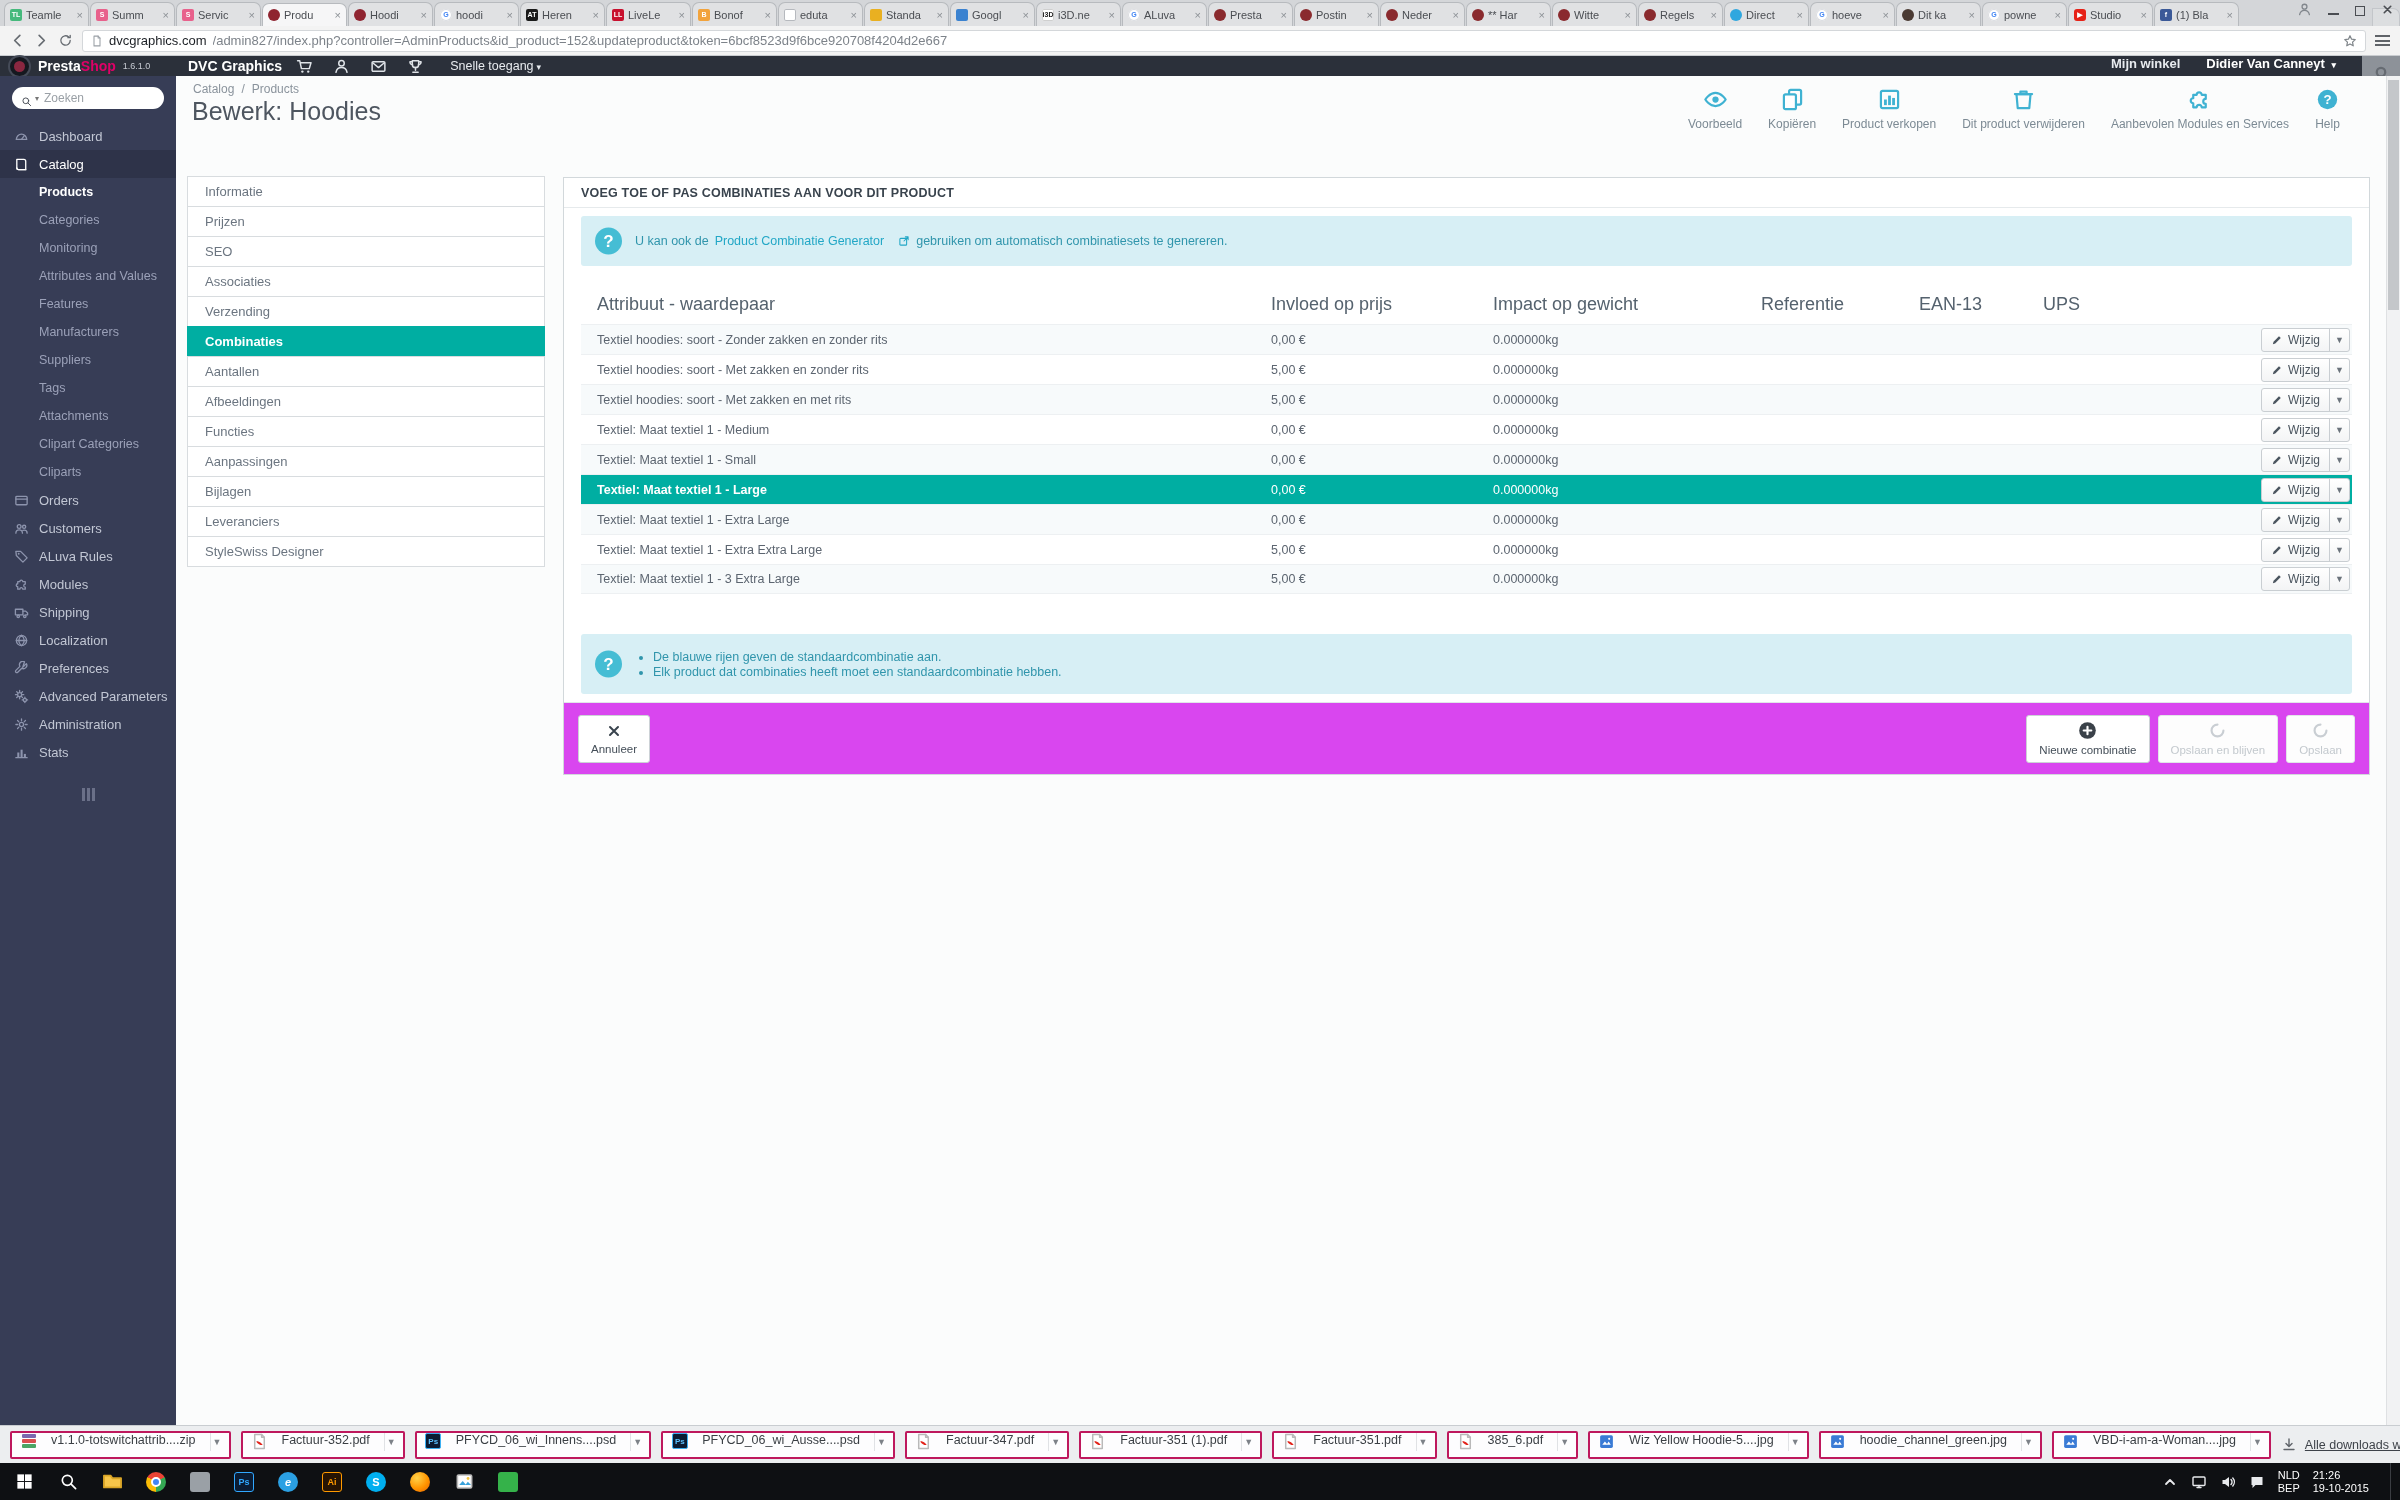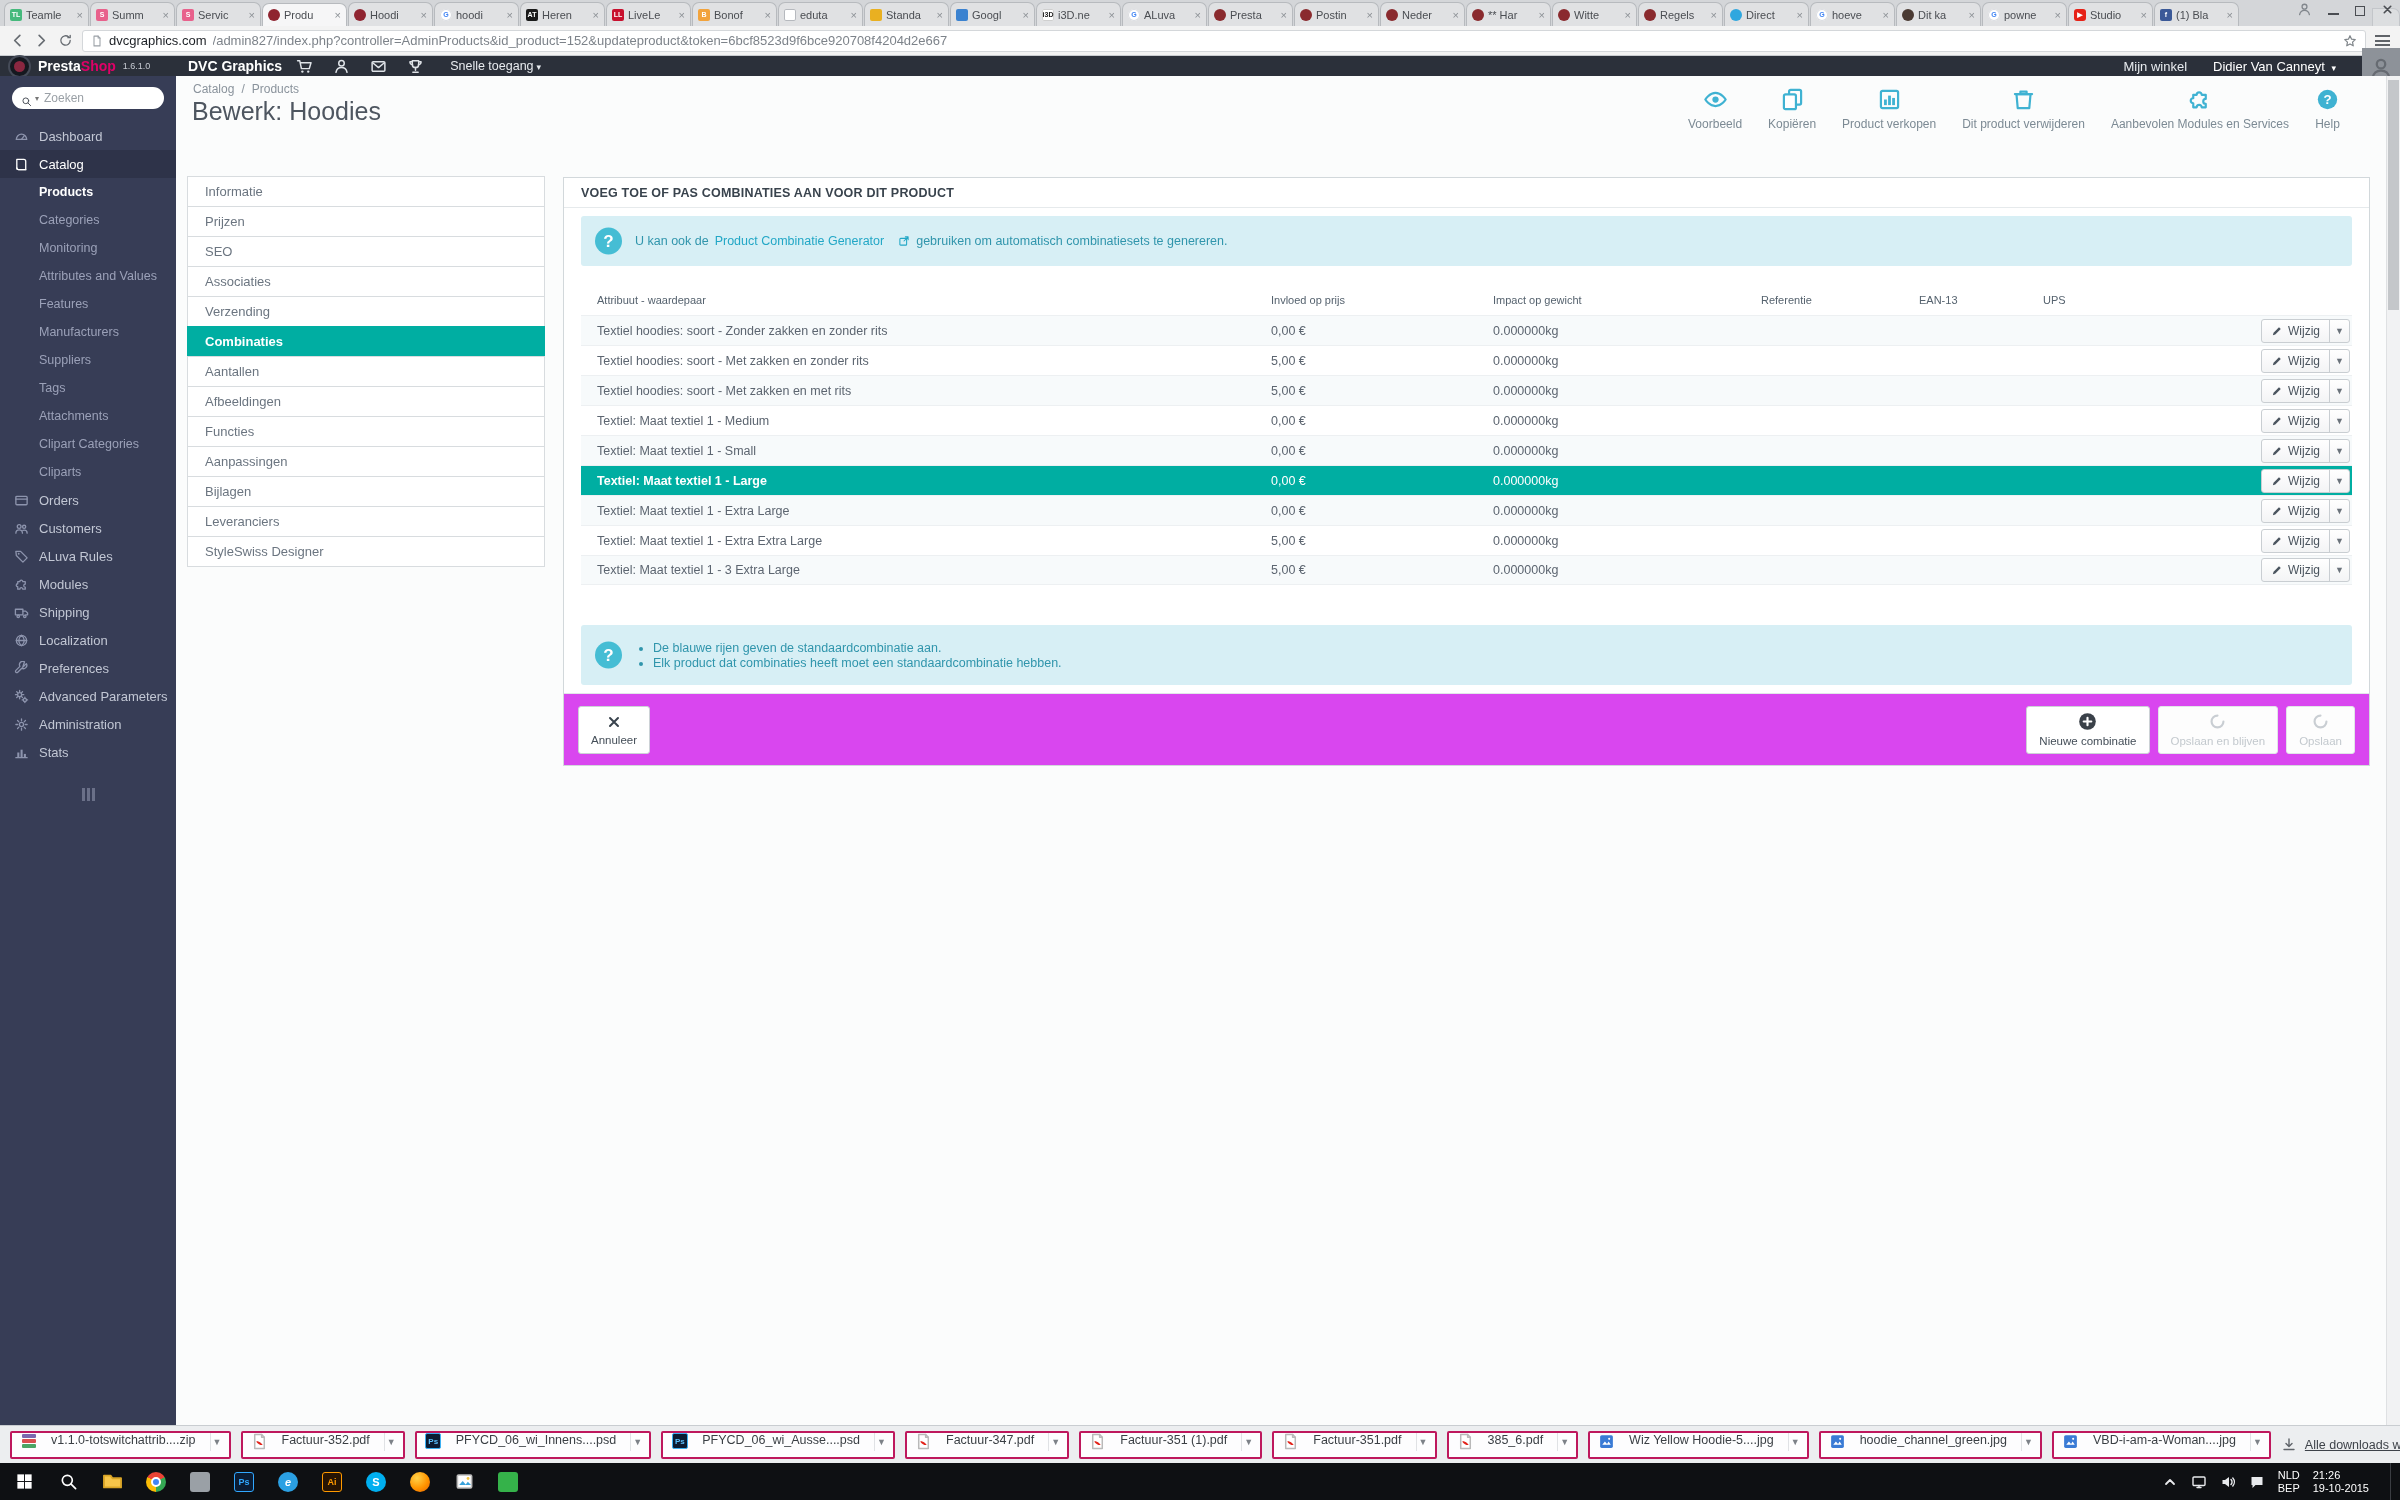--- a/index.html
+++ b/index.html
@@ -50,7 +50,7 @@
   .hicon{width:17px;height:17px;color:#dfe3e8;margin:0 6px;flex:0 0 auto;}
   .quick{margin-left:12px;font-size:12.5px;color:#e8ebef;white-space:nowrap;}
   .caret-txt{font-size:9px;margin-left:3px;}
-  .ah-right{margin-left:auto;display:flex;align-items:center;gap:26px;height:100%;}
+  .ah-right{margin-left:auto;display:flex;gap:26px;height:100%;font-weight:bold;}
   .myshop{font-size:13px;color:#e8ebef;white-space:nowrap;}
   .username{font-size:13px;color:#fff;white-space:nowrap;}
   .avatar{width:38px;height:36px;background:#8d9299;display:flex;align-items:flex-end;justify-content:center;overflow:hidden;}

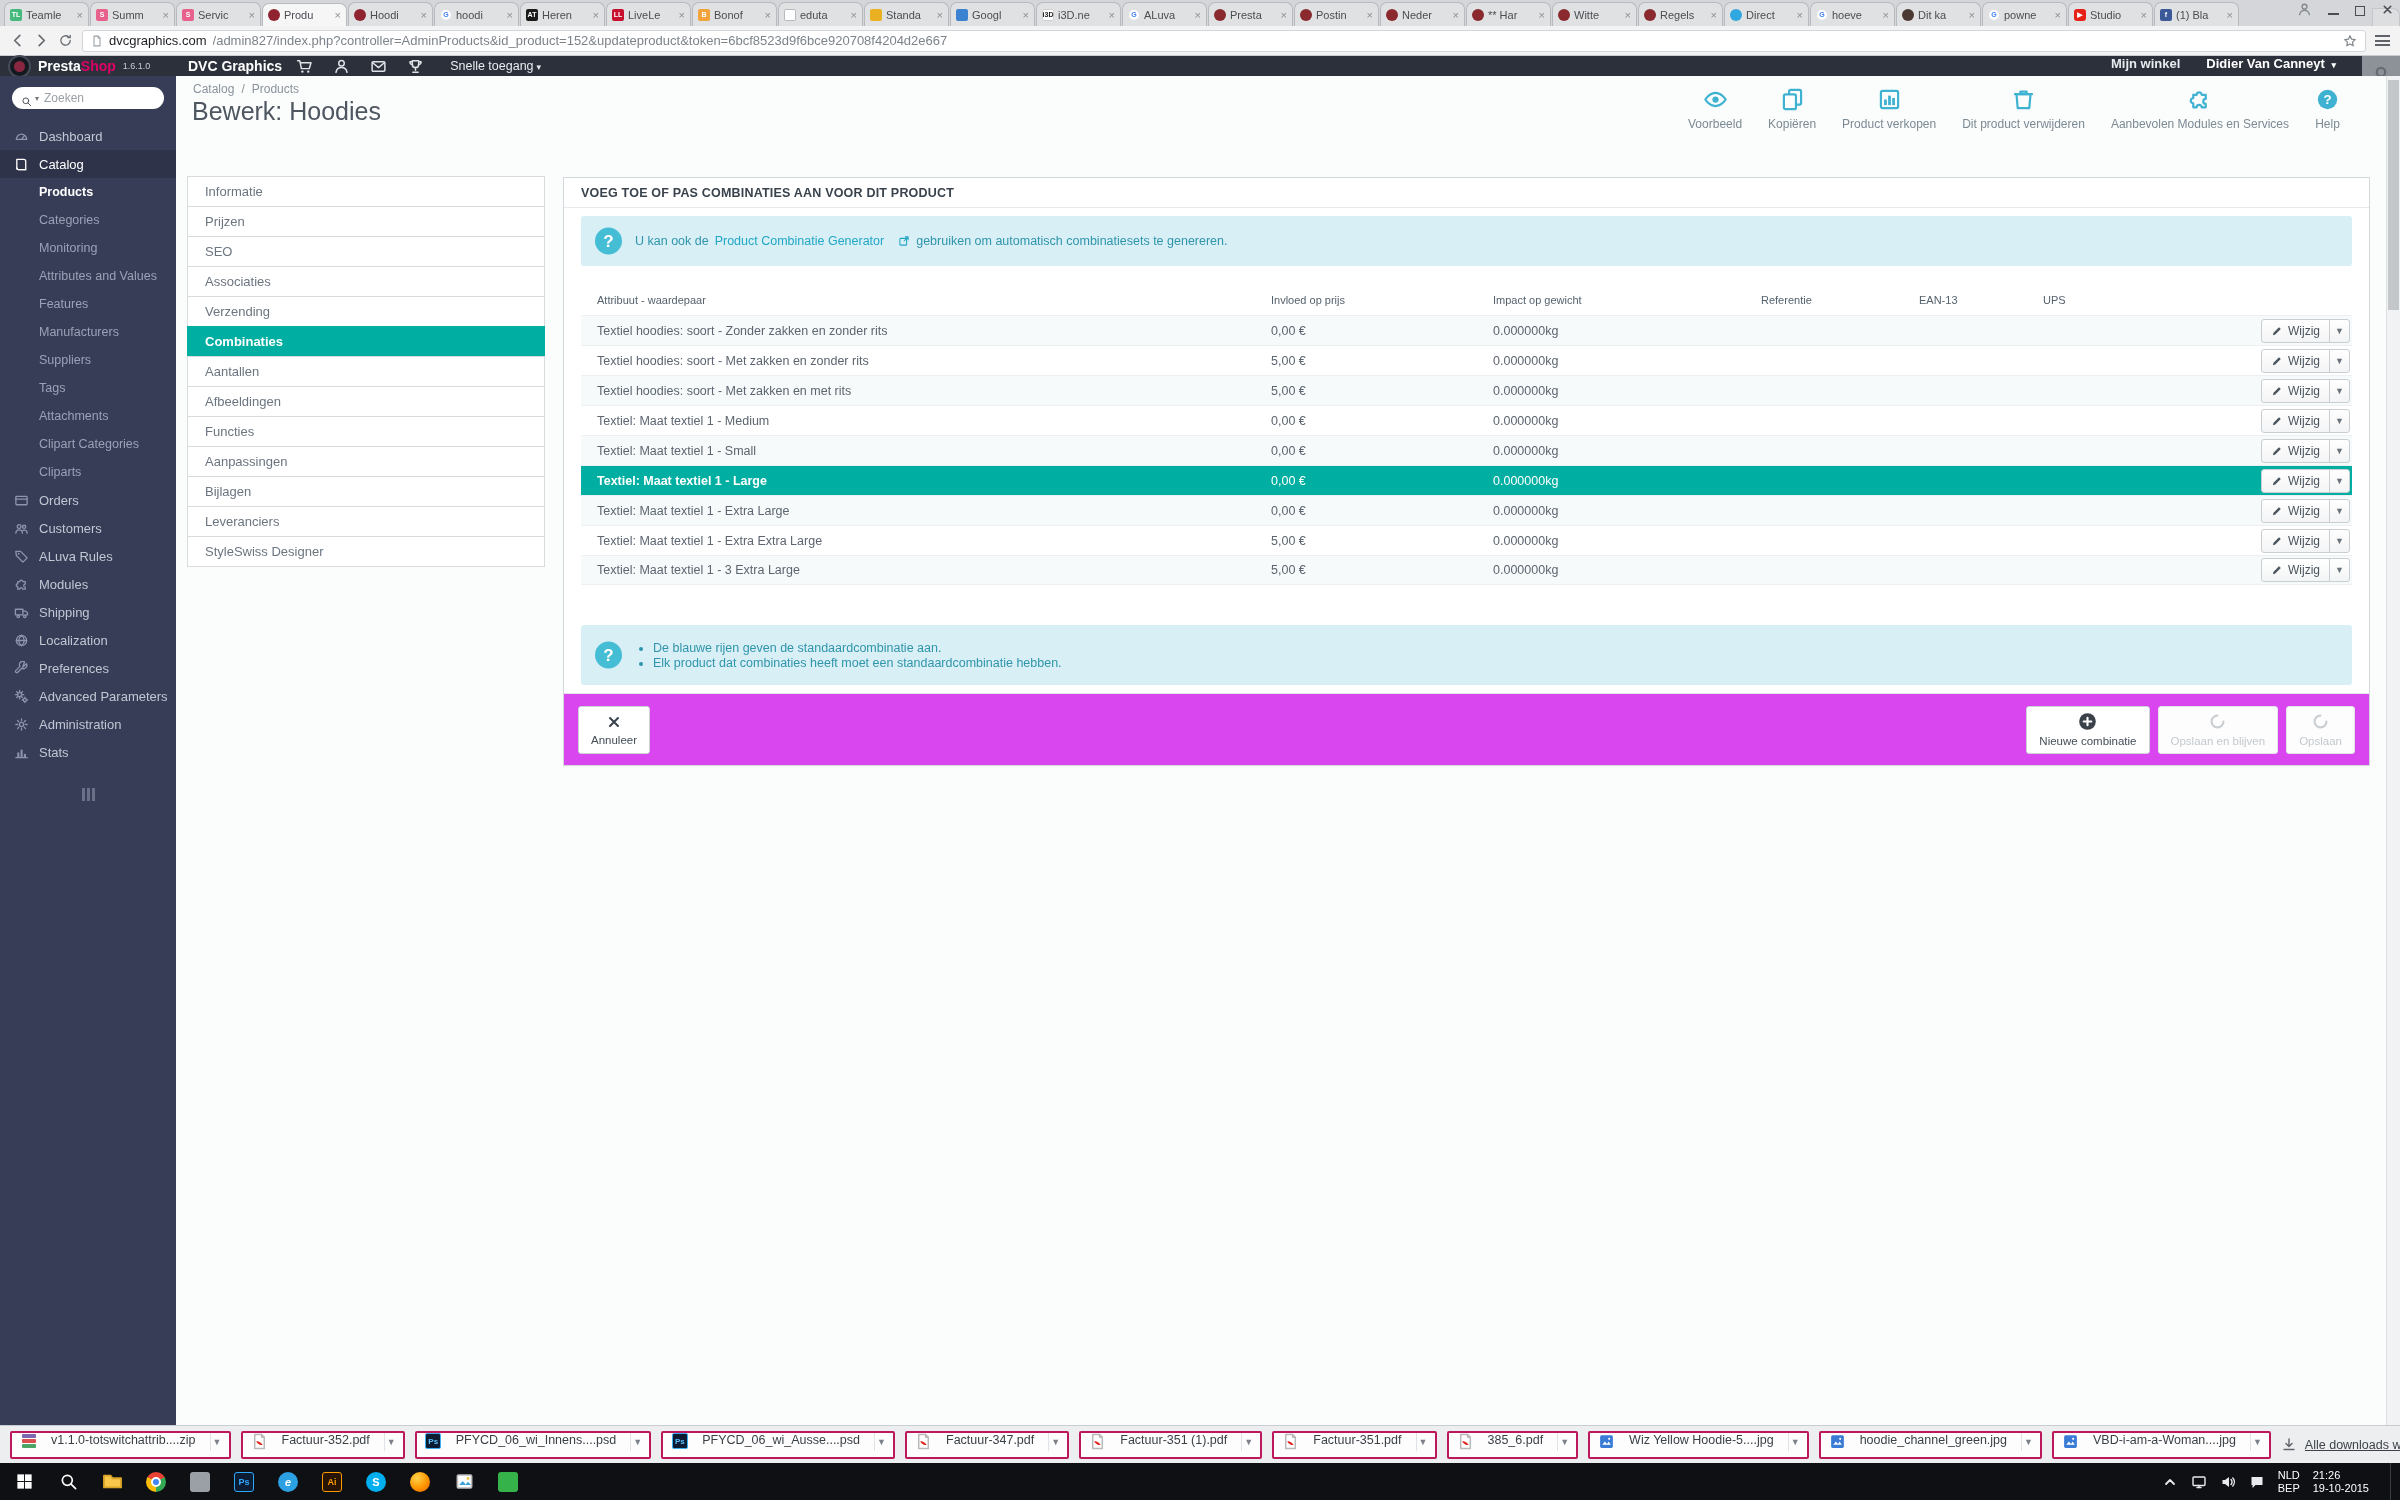--- a/index.html
+++ b/index.html
@@ -102,7 +102,7 @@
 
   .combo-table{margin:14px 17px 0;}
   .tgrid{display:grid;grid-template-columns:690px 222px 268px 158px 124px 120px 1fr;align-items:center;}
-  .thead{padding:14px 0 9px;font-size:11px;color:#55626e;}
+  .thead{padding:14px 0 9px;font-size:18px;color:#55626e;}
   .thead > div:first-child{padding-left:16px;}
   .trow{height:30px;font-size:12.5px;color:#5c6570;border-top:1px solid #edf0f2;}
   .trow:last-child{border-bottom:1px solid #edf0f2;}

